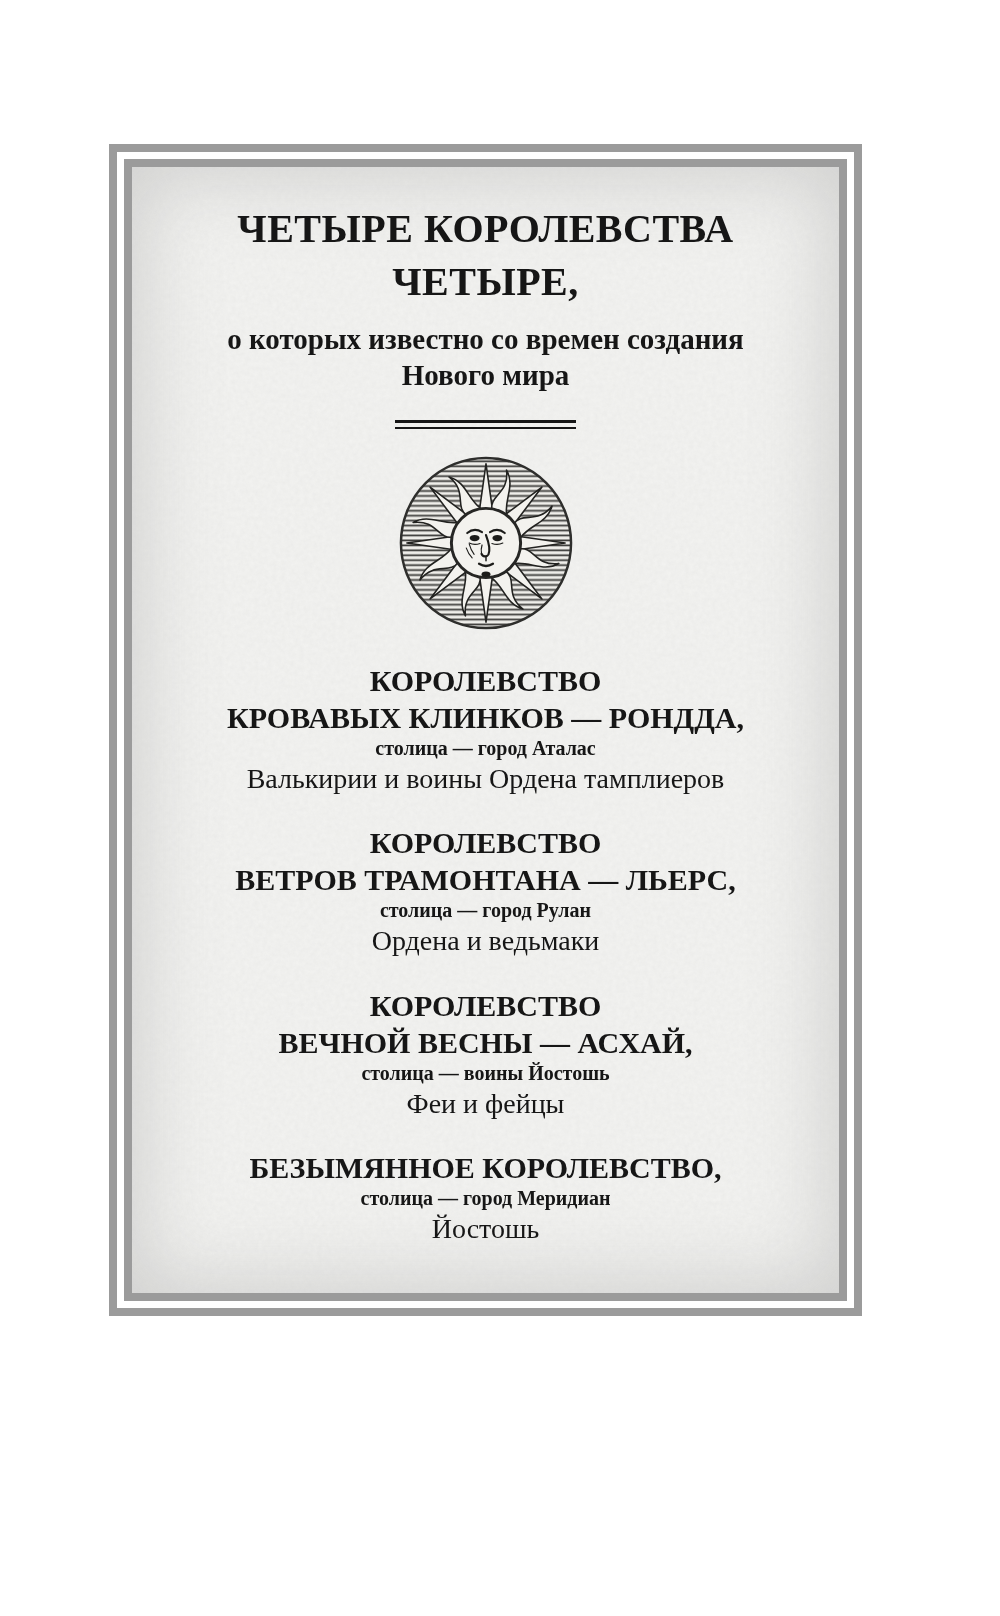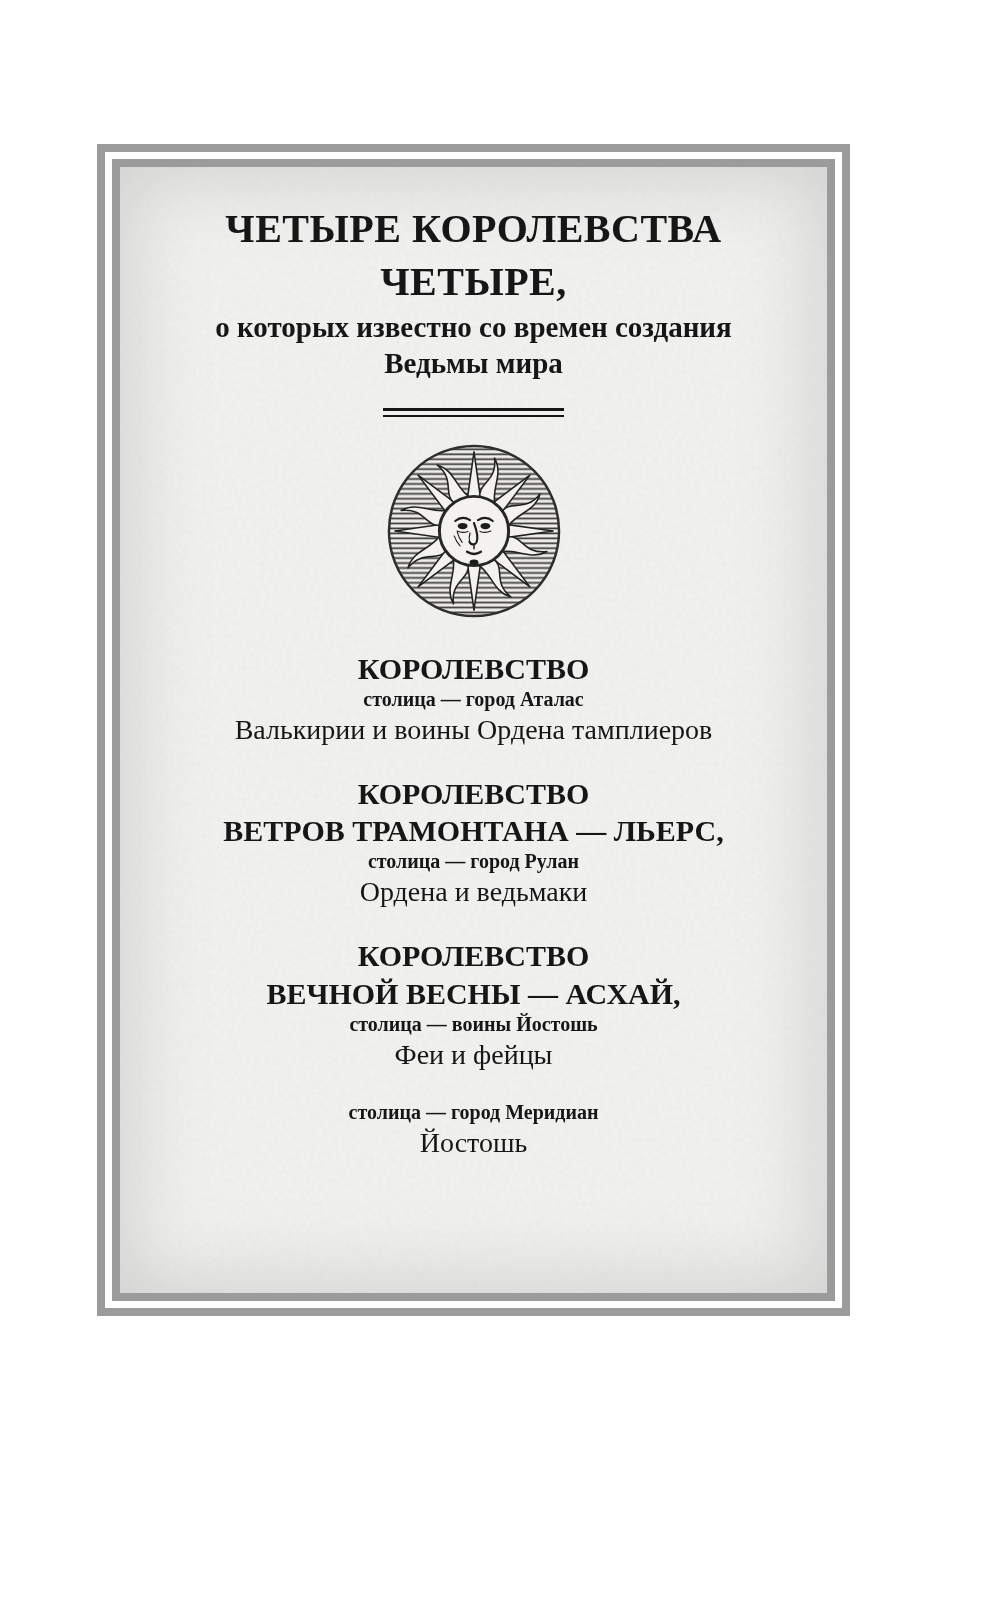--- a/index.html
+++ b/index.html
@@ -11,7 +11,7 @@
   .canvas { position: relative; width: 1000px; height: 1616px; background: #ffffff; }
 
   .frame-outer {
-    position: absolute; left: 97px; top: 144px;
+    position: absolute; left: 109px; top: 144px;
     width: 753px; height: 1172px;
     box-sizing: border-box;
     border: 8px solid var(--border, #9b9b9b);

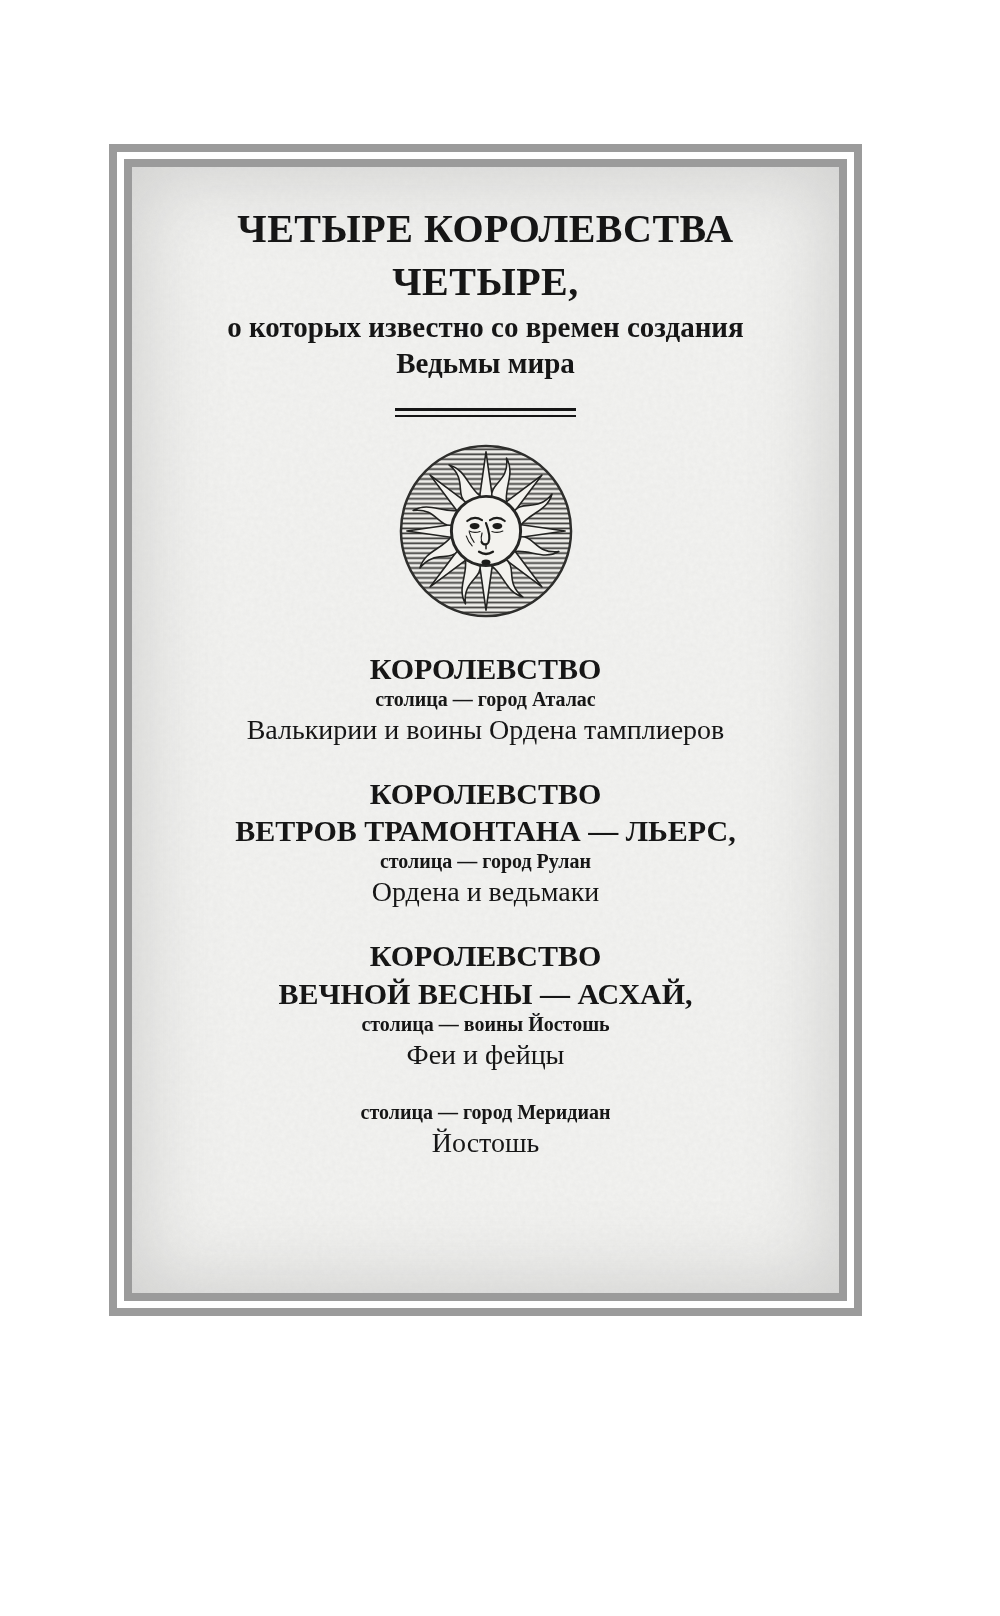--- a/index.html
+++ b/index.html
@@ -50,6 +50,7 @@
     letter-spacing: .5px;
   }
   .subtitle {
+    margin-top: 12px;
     font-size: 29px;
     font-weight: bold;
     line-height: 1.26;

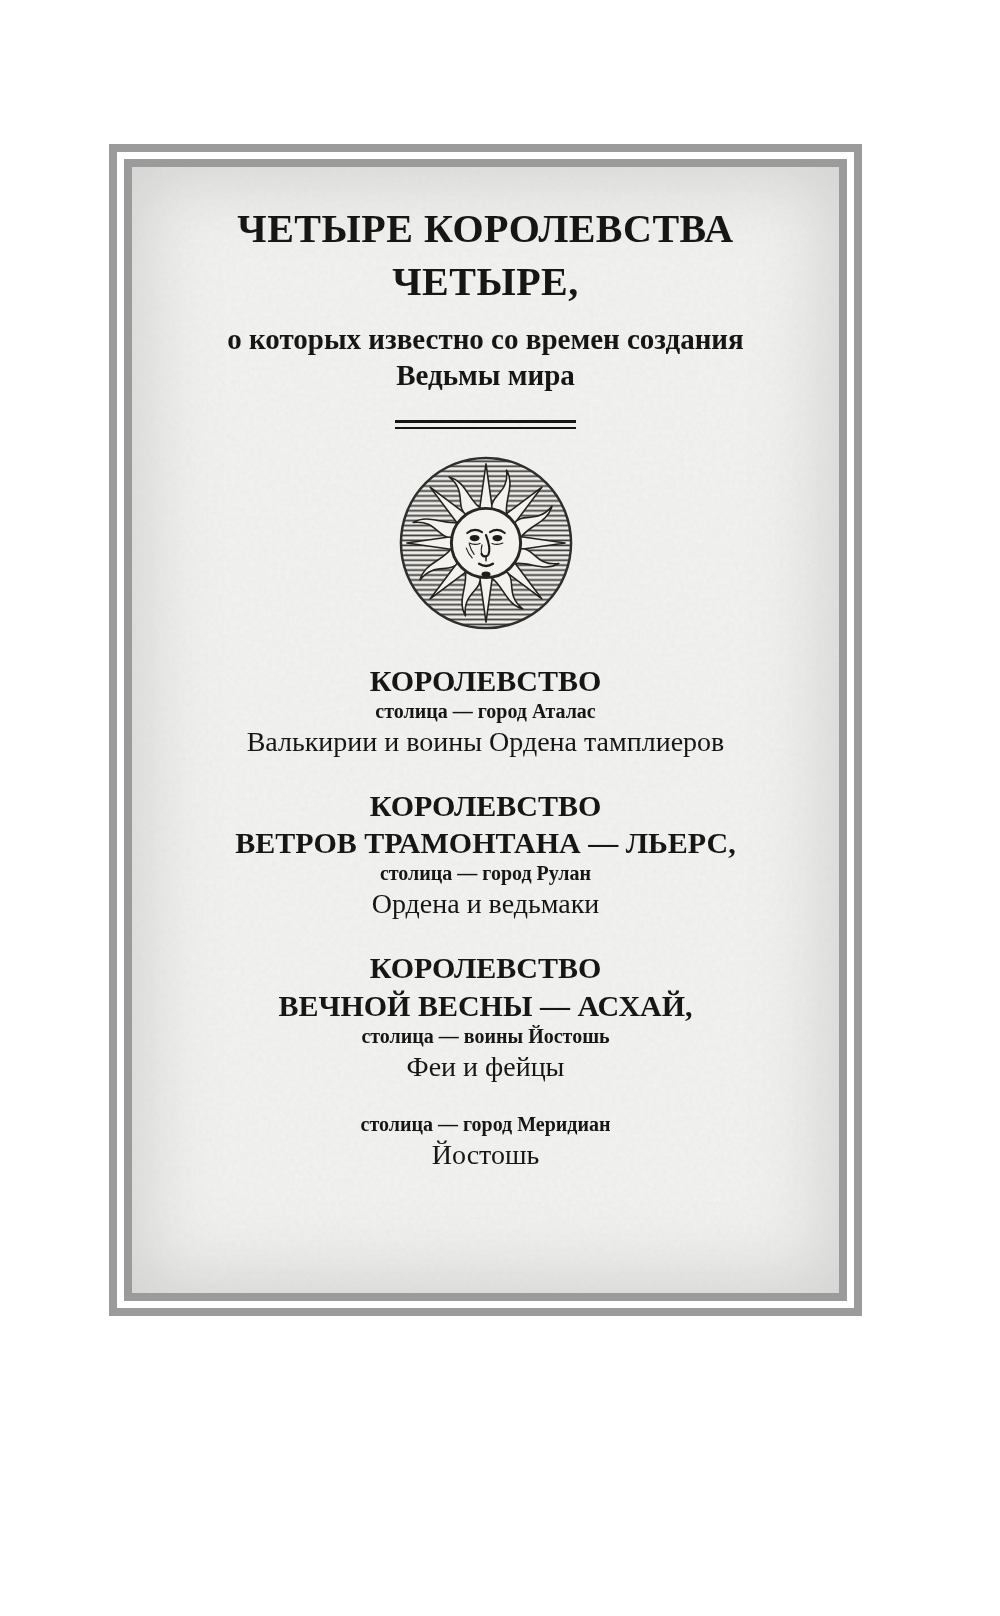--- a/index.html
+++ b/index.html
@@ -104,7 +104,7 @@
 
           <h1 class="title"><span>ЧЕТЫРЕ КОРОЛЕВСТВА</span><br><span>ЧЕТЫРЕ,</span></h1>
 
-          <div class="subtitle"><span>о которых известно со времен создания</span><br><span>Ведьмы мира</span></div>
+          <div class="subtitle"><span>о которых известно со времен создания</span><br><span>Нового мира</span></div>
 
           <div class="rule"></div>
 

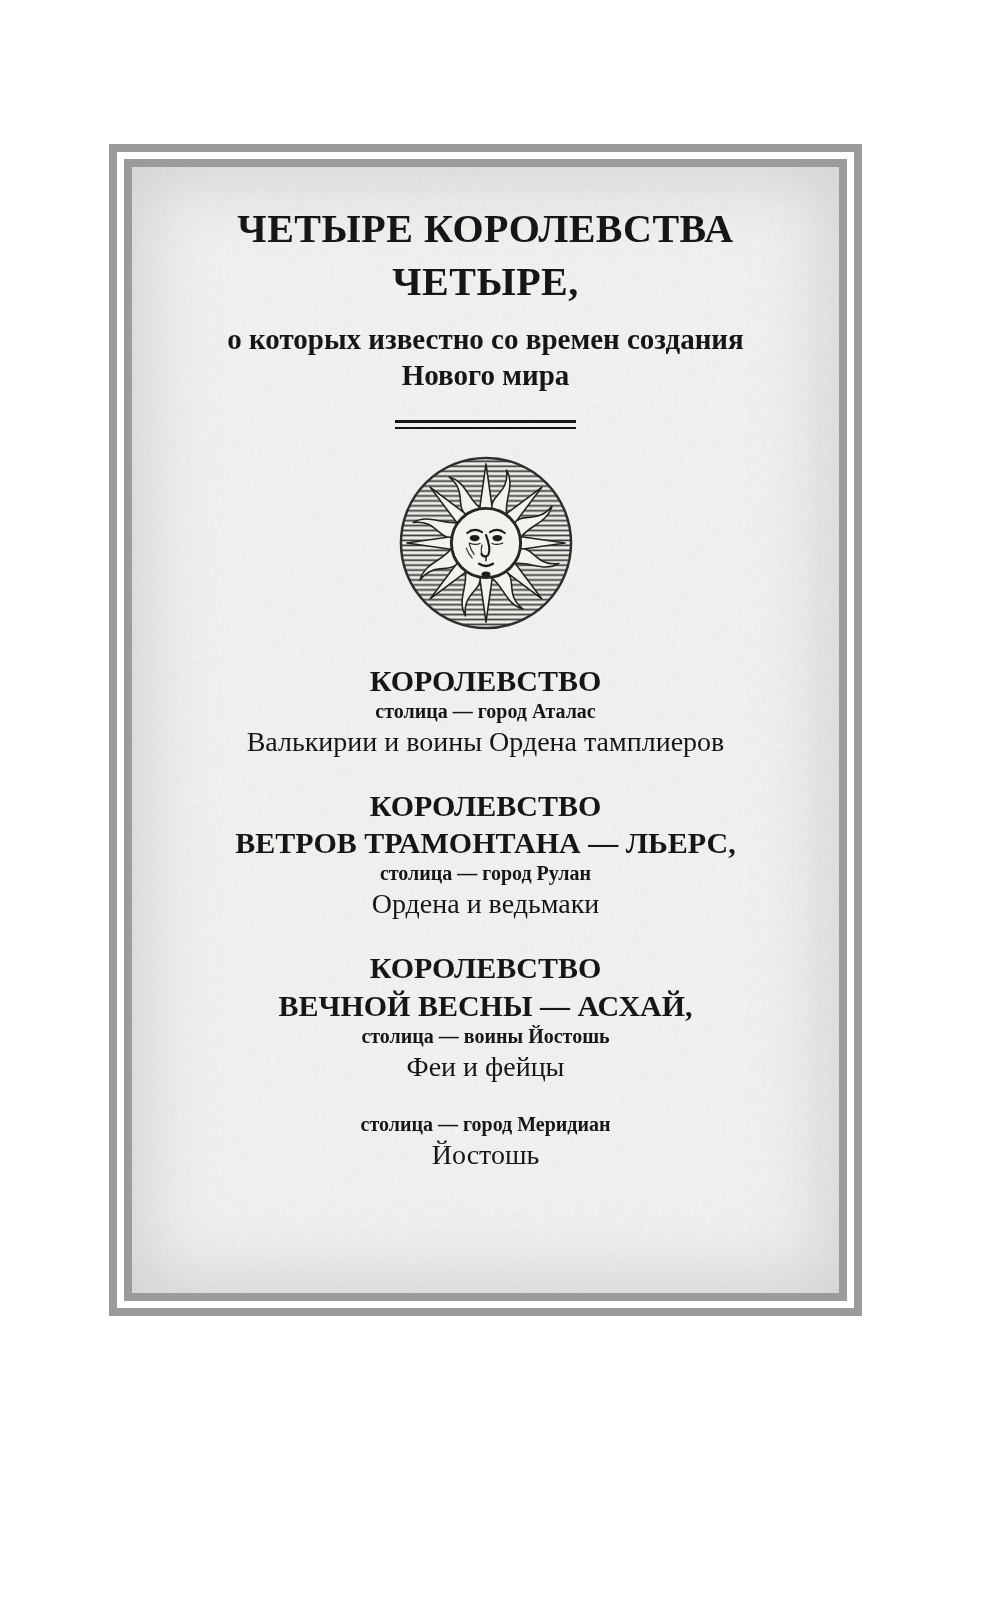--- a/index.html
+++ b/index.html
@@ -167,7 +167,7 @@
 
           <div class="kingdoms">
   <section class="kingdom">
-    <h2 class="k-name"><span>КОРОЛЕВСТВО</span><br></h2>
+    <h2 class="k-name"><span>КОРОЛЕВСТВО</span><br><span>КРОВАВЫХ КЛИНКОВ — РОНДДА,</span></h2>
     <div class="k-capital">столица — город Аталас</div>
     <div class="k-inhabitants">Валькирии и воины Ордена тамплиеров</div>
   </section>

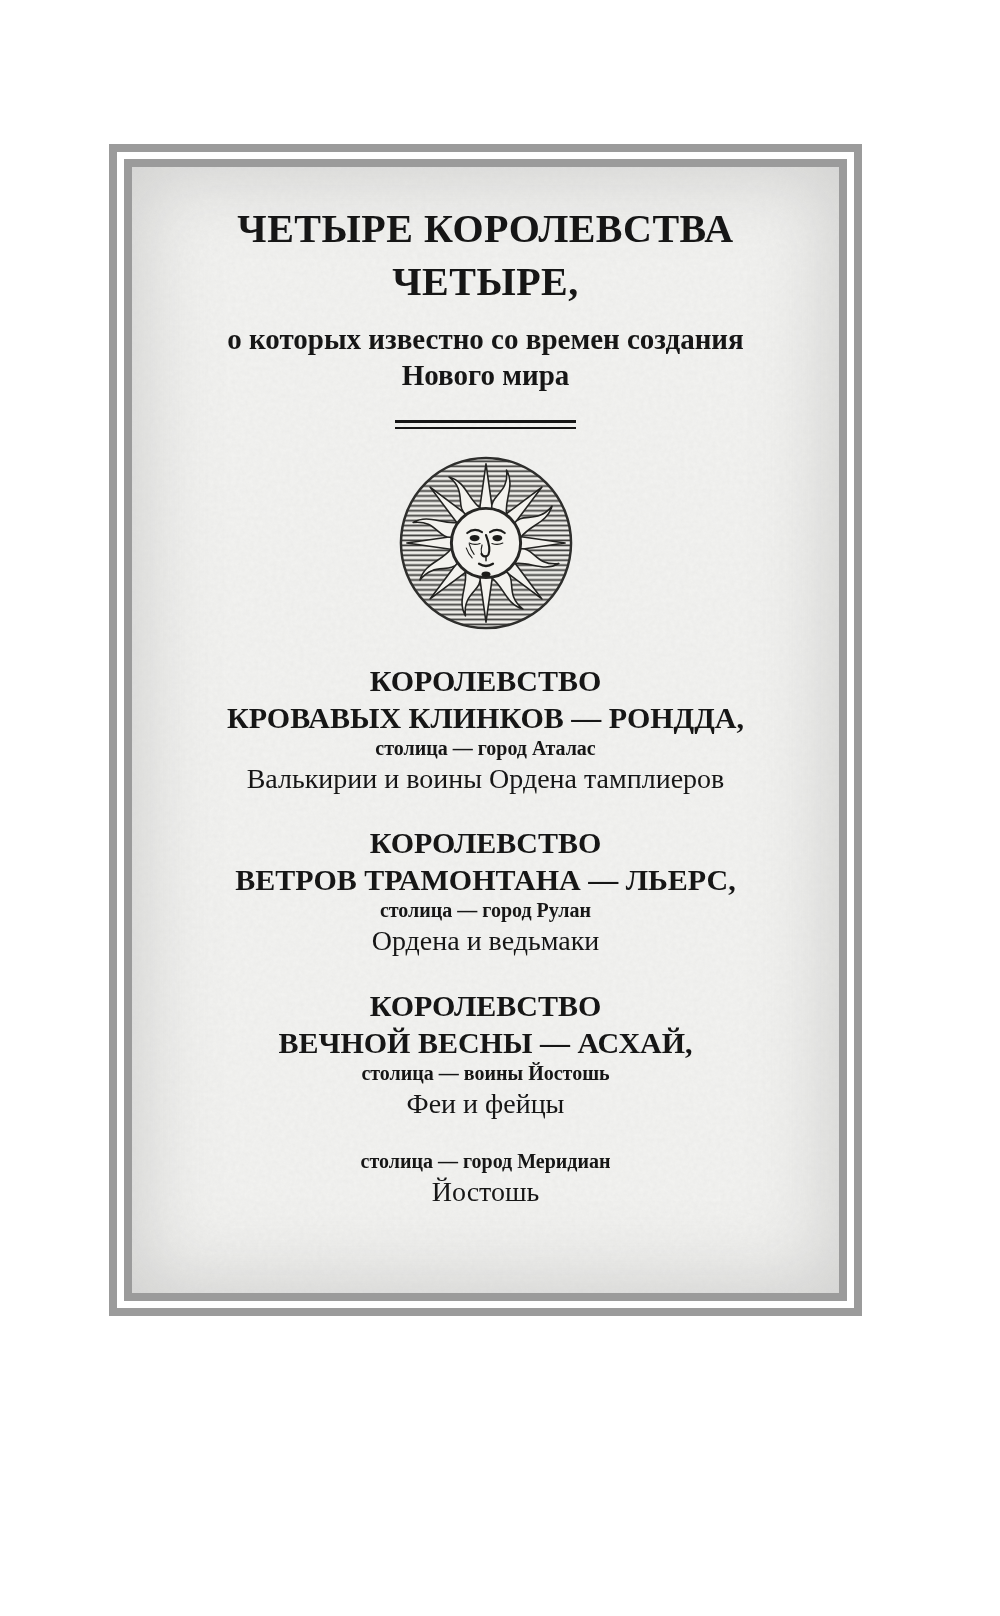--- a/index.html
+++ b/index.html
@@ -185,6 +185,7 @@
   </section>
 
   <section class="kingdom">
+    <h2 class="k-name"><span>БЕЗЫМЯННОЕ КОРОЛЕВСТВО,</span></h2>
     <div class="k-capital">столица — город Меридиан</div>
     <div class="k-inhabitants">Йостошь</div>
   </section>

